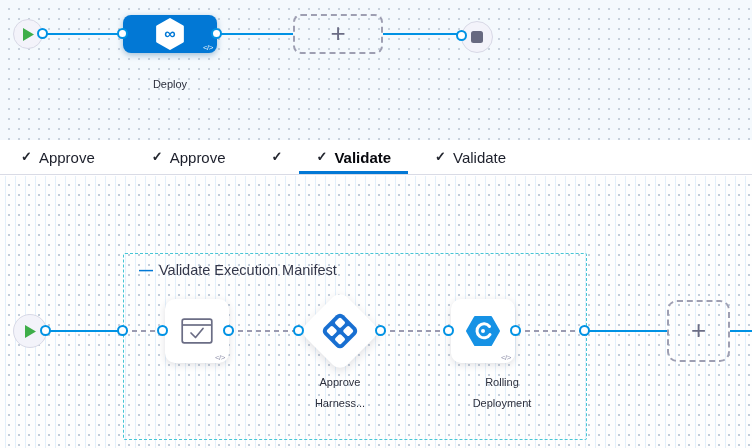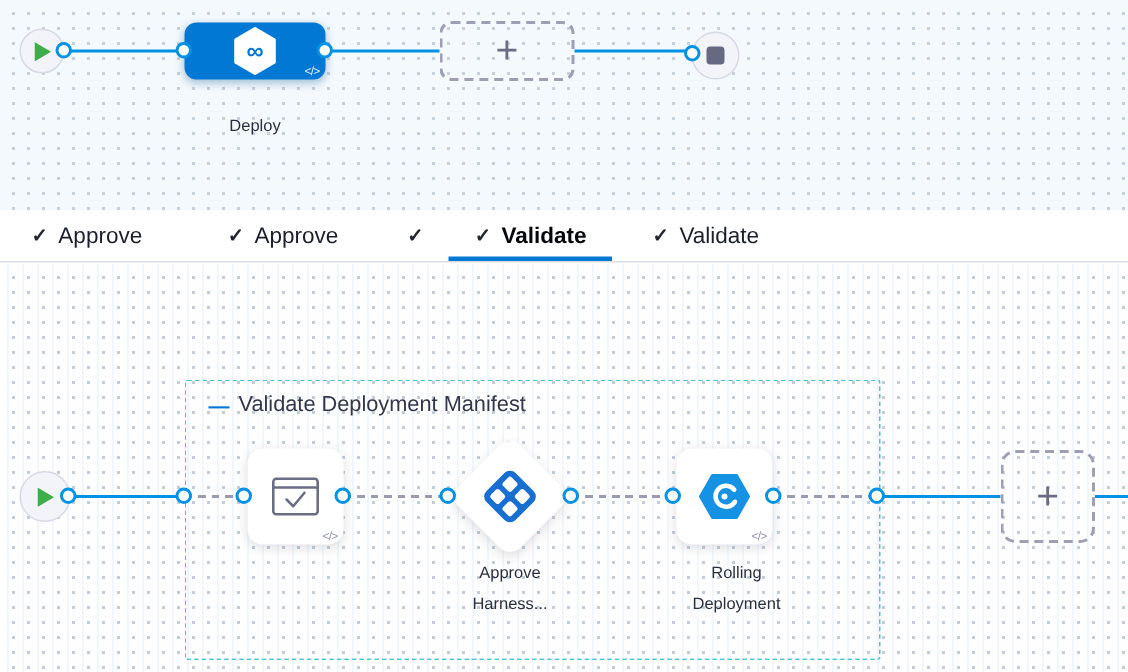--- a/index.html
+++ b/index.html
@@ -135,7 +135,7 @@
     <div class="group-box"></div>
     <div class="group-label">
       <span class="group-collapse">—</span>
-      <span>Validate Deployment Manifest</span>
+      <span>Validate Execution Manifest</span>
     </div>
 
     <div class="wire" style="left:46px;top:154px;width:77px;"></div>

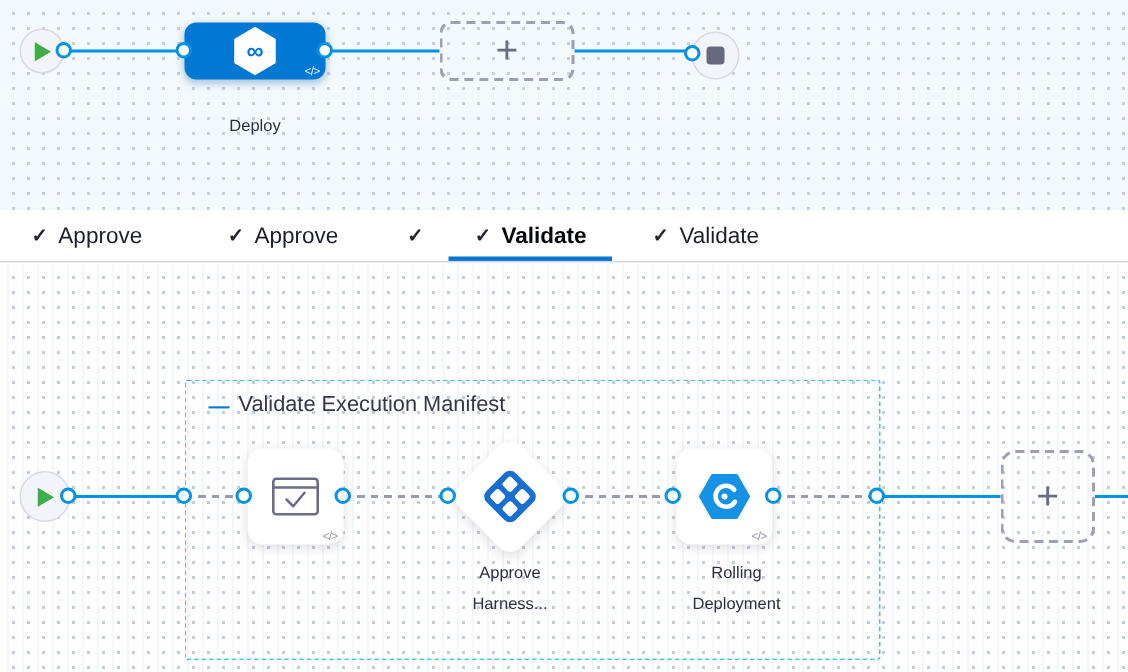--- a/index.html
+++ b/index.html
@@ -199,7 +199,7 @@
     </div>
 
     <div class="node-label" style="left:300px;top:196px;width:80px;">Approve Harness...</div>
-    <div class="node-label" style="left:445px;top:196px;width:92px;text-align:center;">Rolling Deployment</div>
+    <div class="node-label" style="left:456px;top:196px;width:92px;text-align:center;">Rolling Deployment</div>
   </div>
 
 </div>

